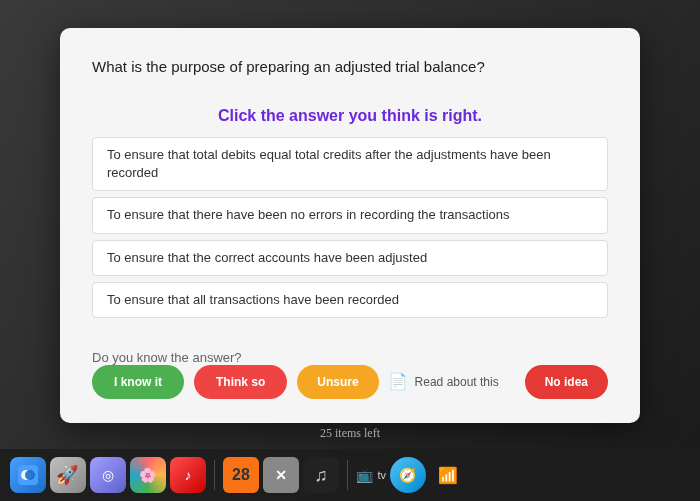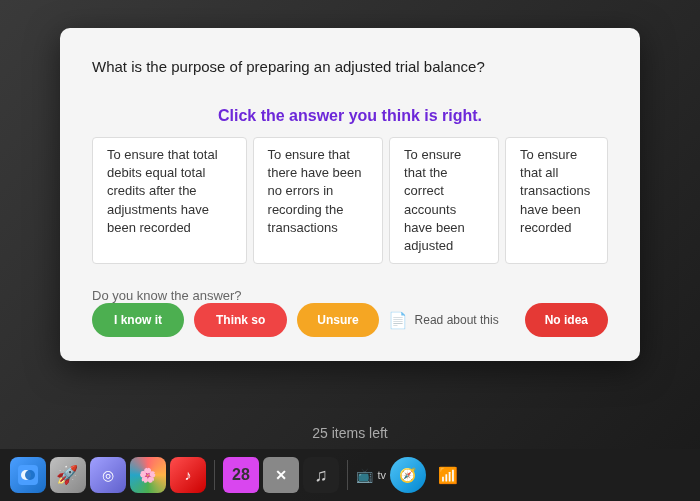--- a/index.html
+++ b/index.html
@@ -48,9 +48,9 @@
 
     .answer-options {
       display: flex;
-      flex-direction: row;
+      flex-direction: column;
       gap: 6px;
-      margin-bottom: 24px;
+      margin-bottom: 32px;
     }
 
     .answer-option {

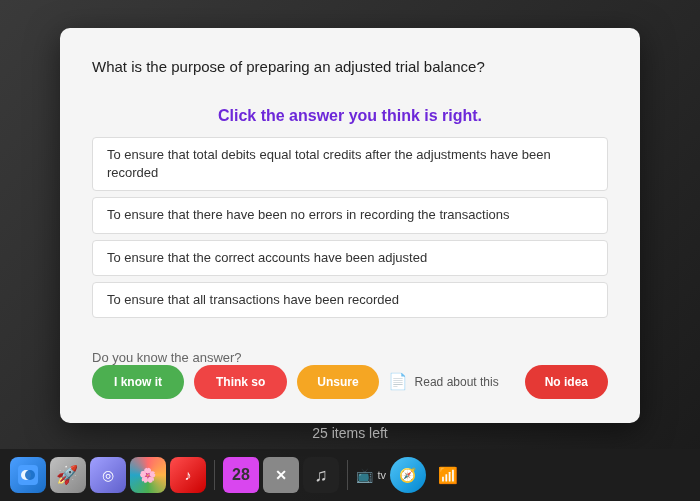--- a/index.html
+++ b/index.html
@@ -184,8 +184,9 @@
       bottom: 60px;
       left: 50%;
       transform: translateX(-50%);
-      font-size: 14px;
+      font-size: 12px;
       color: #aaa;
+      font-family: Liberation Serif, serif;
     }
 
     .taskbar-x {

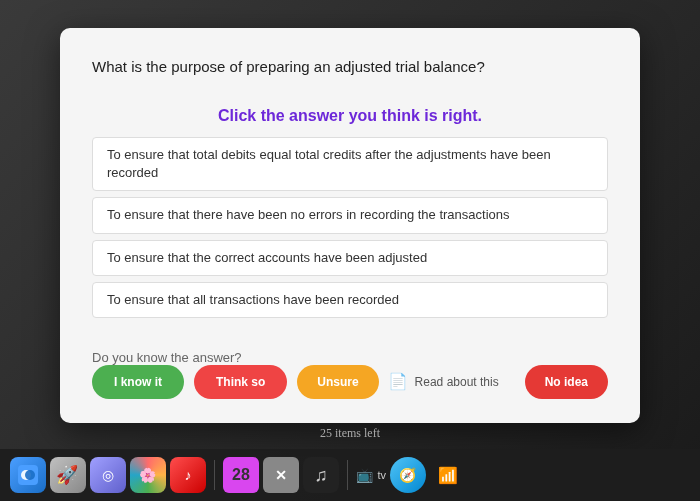--- a/index.html
+++ b/index.html
@@ -161,7 +161,7 @@
     .taskbar-date-block {
       width: 36px;
       height: 36px;
-      background: #d946ef;
+      background: #f97316;
       border-radius: 6px;
       display: flex;
       flex-direction: column;

